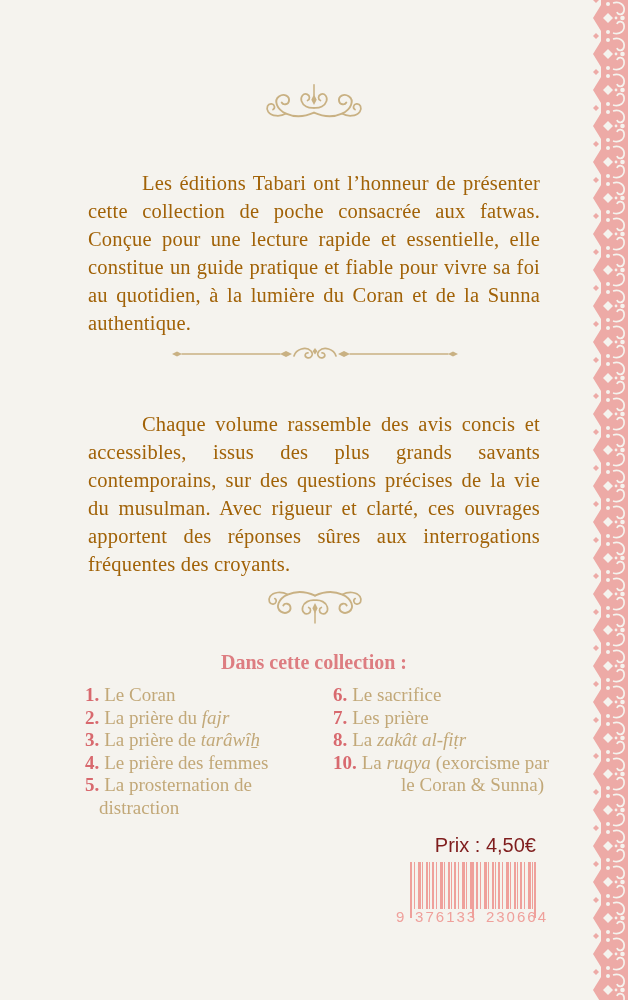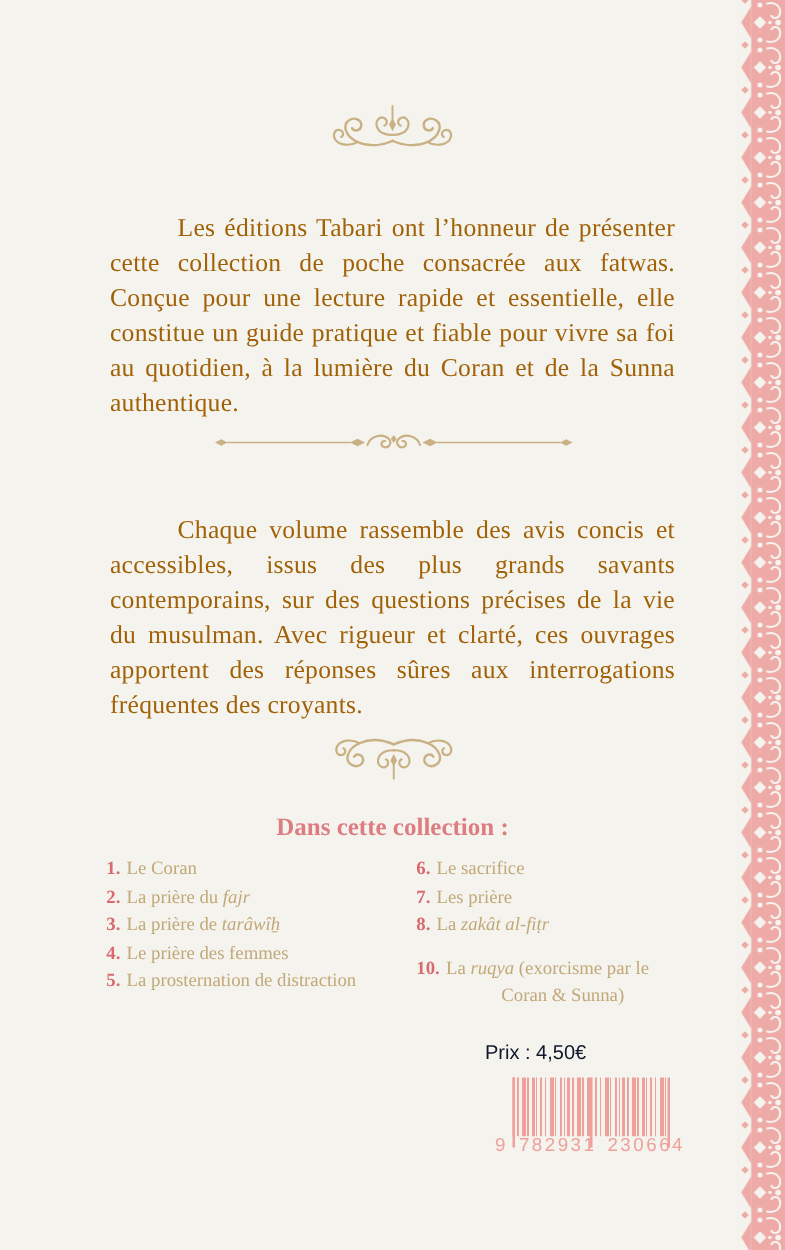--- a/index.html
+++ b/index.html
@@ -32,7 +32,7 @@
     text-align:center;font-weight:bold;font-size:20px;color:#dd7d81;
   }
   .col-list{position:absolute;top:684px;margin:0;padding:0;list-style:none;
-    font-size:15px;line-height:22.5px;color:#c2a878;}
+    font-size:19px;line-height:22.5px;color:#c2a878;}
   #col-left{left:85px;width:245px;}
   #col-right{left:333px;width:225px;}
   .col-list li{padding-left:14px;text-indent:-14px;}

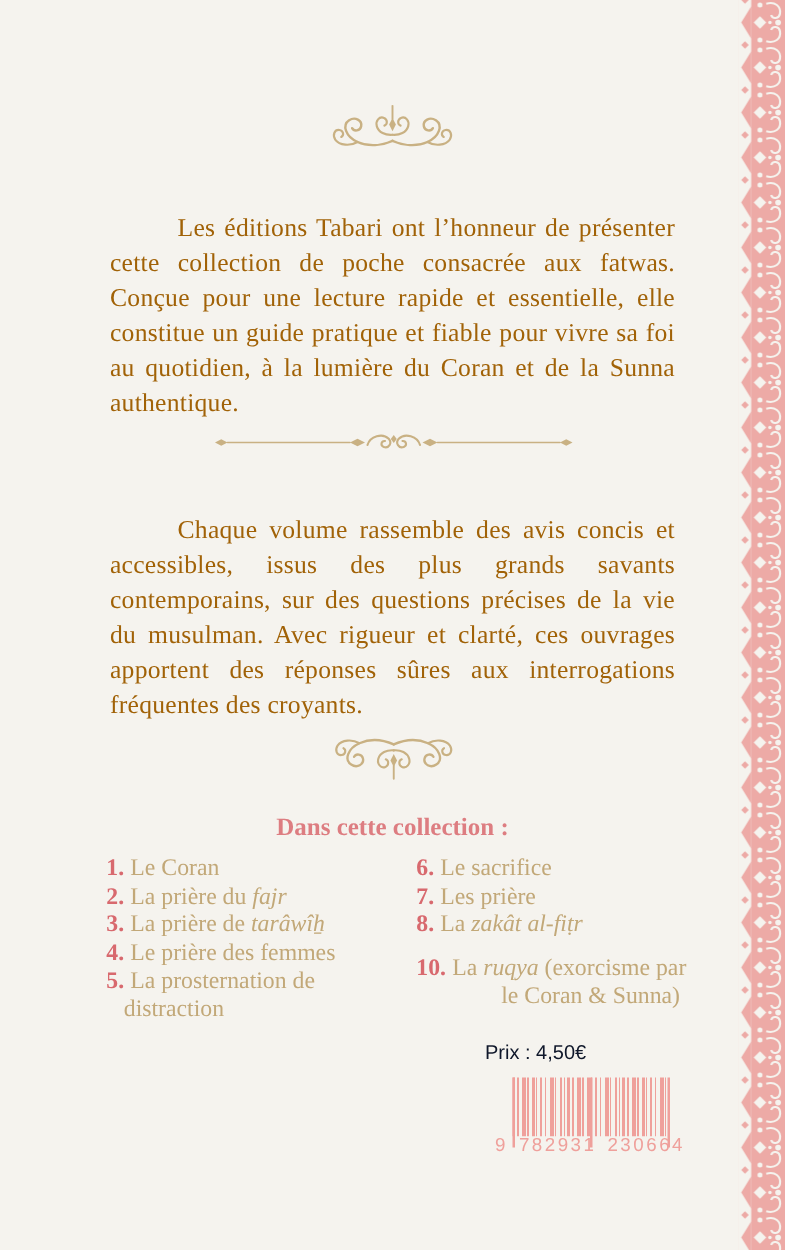--- a/index.html
+++ b/index.html
@@ -36,7 +36,7 @@
   #col-left{left:85px;width:245px;}
   #col-right{left:333px;width:225px;}
   .col-list li{padding-left:14px;text-indent:-14px;}
-  .col-list li.wrap-deep{padding-left:68px;text-indent:-68px;margin-top:12px;}
+  .col-list li.wrap-deep{padding-left:68px;text-indent:-68px;}
   .item-num{font-weight:bold;color:#d8696e;margin-right:5px;}
   .item-italic{font-style:italic;}
   

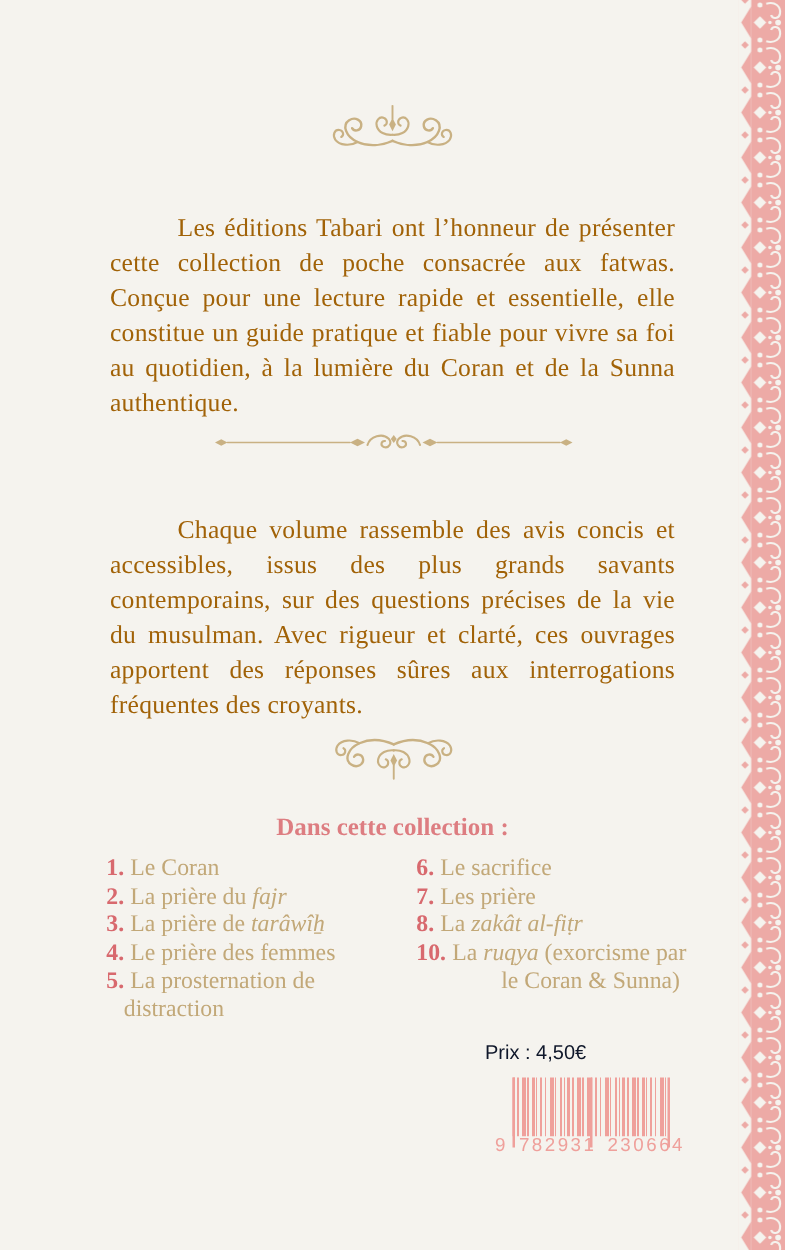--- a/index.html
+++ b/index.html
@@ -42,8 +42,8 @@
   
   .price{
     position:absolute;left:388px;top:834px;width:148px;
-    text-align:left;font-family:"Liberation Sans","DejaVu Sans",sans-serif;
-    font-size:16px;color:#0f172a;
+    text-align:right;font-family:"Liberation Sans","DejaVu Sans",sans-serif;
+    font-size:20px;color:#7f1d1d;
   }
   .barcode{position:absolute;left:408px;top:862px;width:130px;height:62px;}
   .bars{

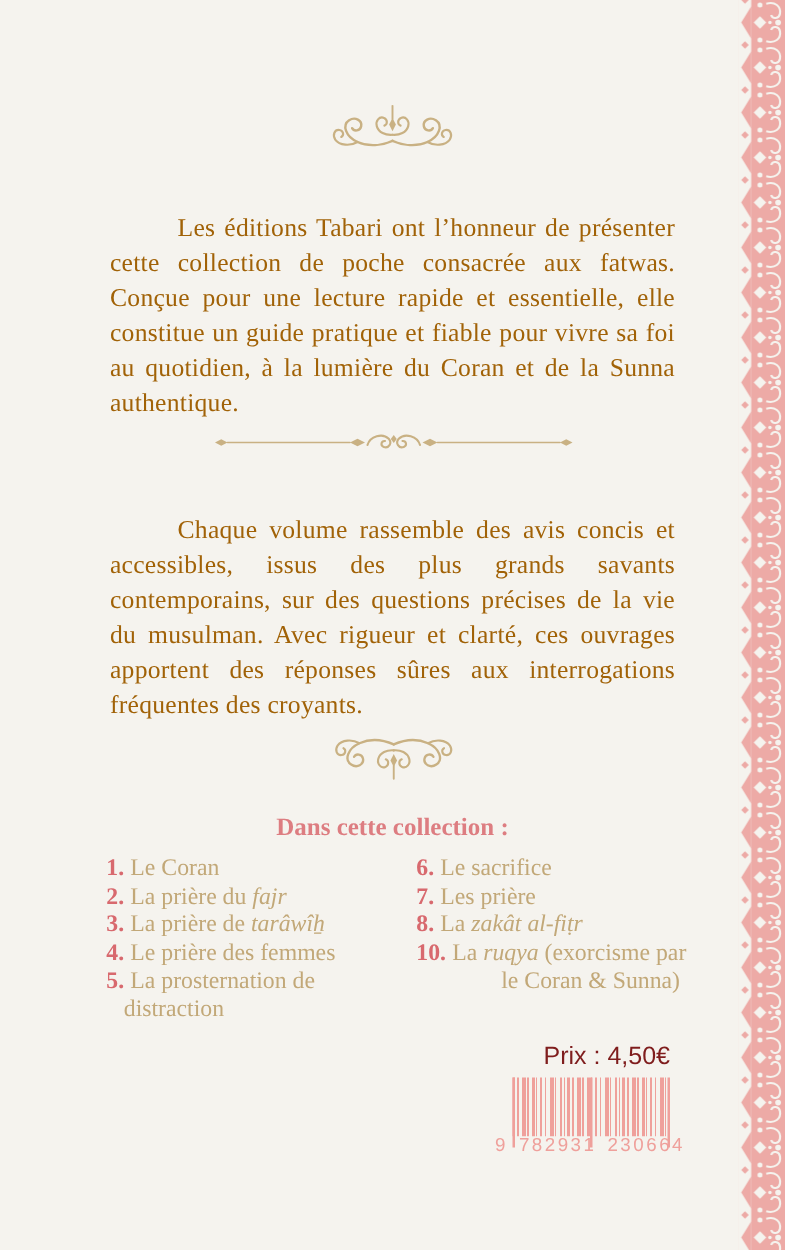--- a/index.html
+++ b/index.html
@@ -173,7 +173,7 @@
     <div class="guard g-right"></div>
     <div class="barcode-number">
       <span>9</span>
-      <span>782931</span>
+      <span>376133</span>
       <span>230664</span>
     </div>
   </div>

